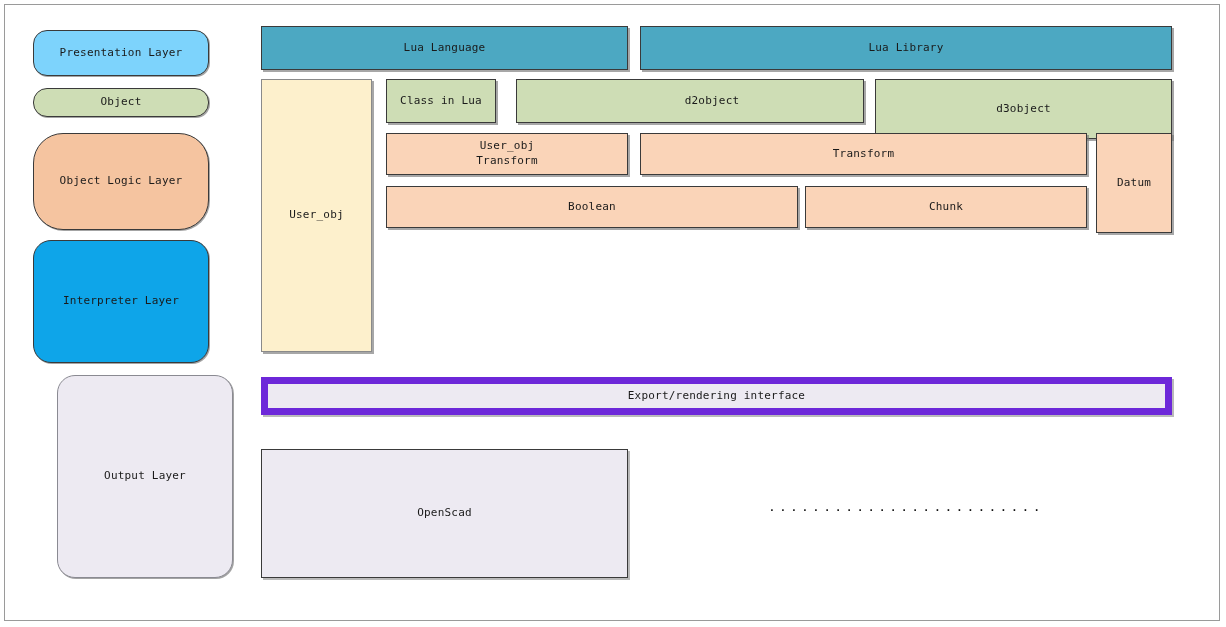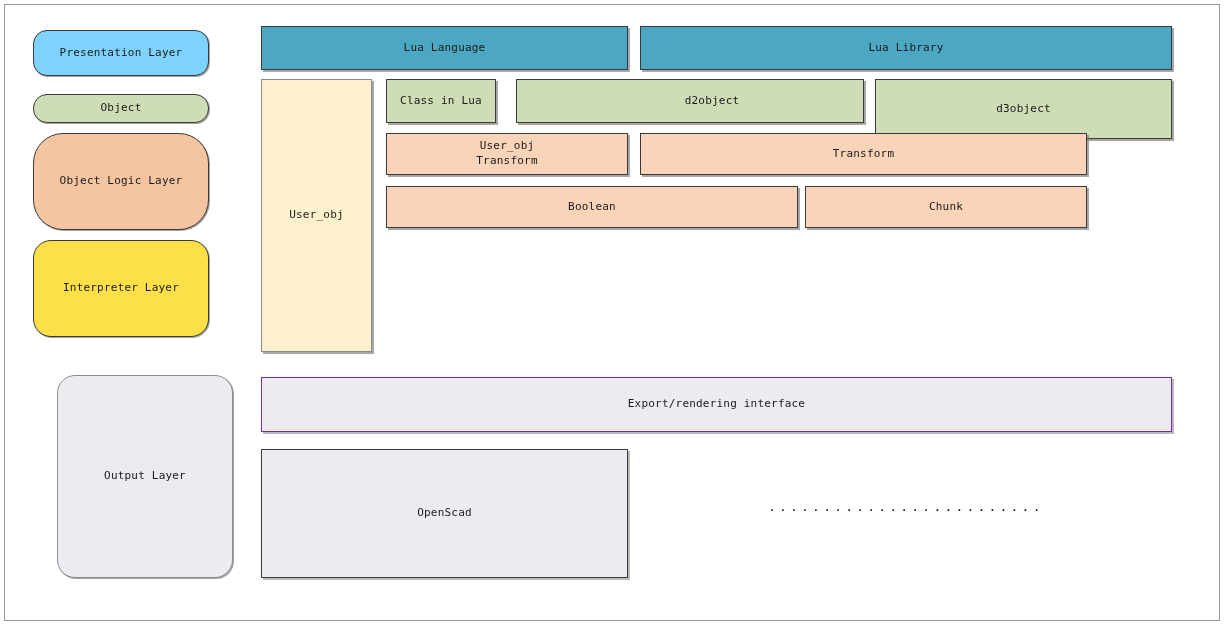--- a/index.html
+++ b/index.html
@@ -64,7 +64,7 @@
     <span>Presentation Layer</span>
   </div>
 
-  <div class="box pill" style="left:33px; top:94px; width:176px; height:29px; background:#CEDDB5;">
+  <div class="box pill" style="left:33px; top:88px; width:176px; height:29px; background:#CEDDB5;">
     <span>Object</span>
   </div>
 

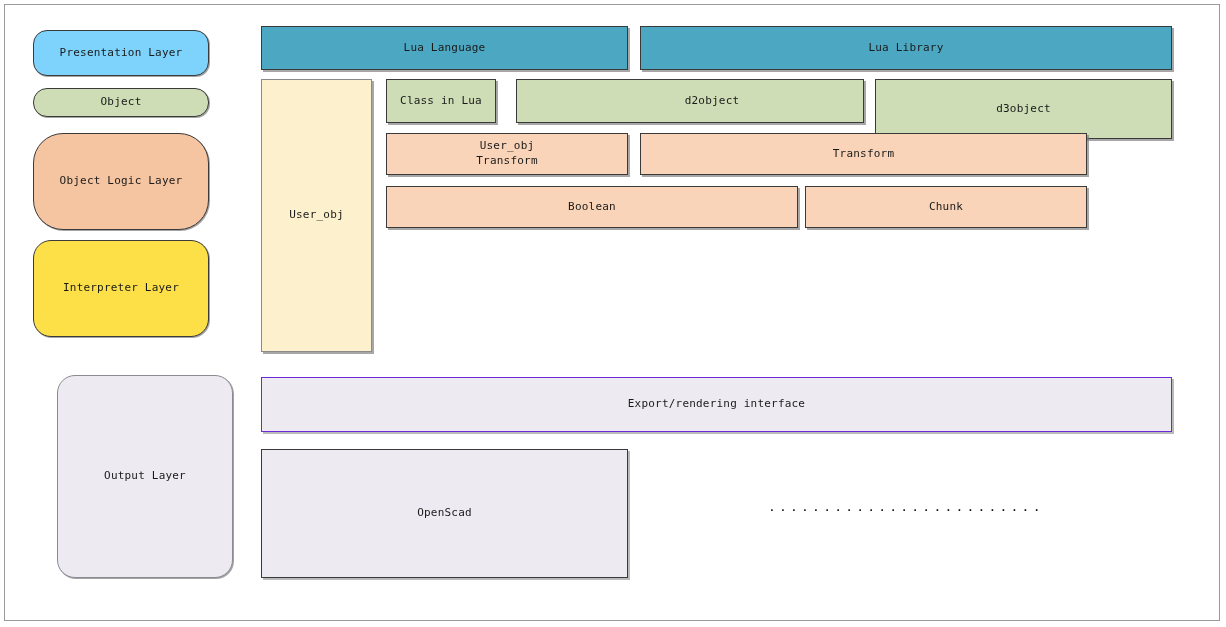--- a/index.html
+++ b/index.html
@@ -113,6 +113,9 @@
     <span>Transform</span>
   </div>
 
+  <div class="box rect" style="left:1096px; top:133px; width:76px; height:100px; background:#FAD4B8;">
+    <span>Datum</span>
+  </div>
 
   <div class="box rect" style="left:386px; top:186px; width:412px; height:42px; background:#FAD4B8;">
     <span>Boolean</span>

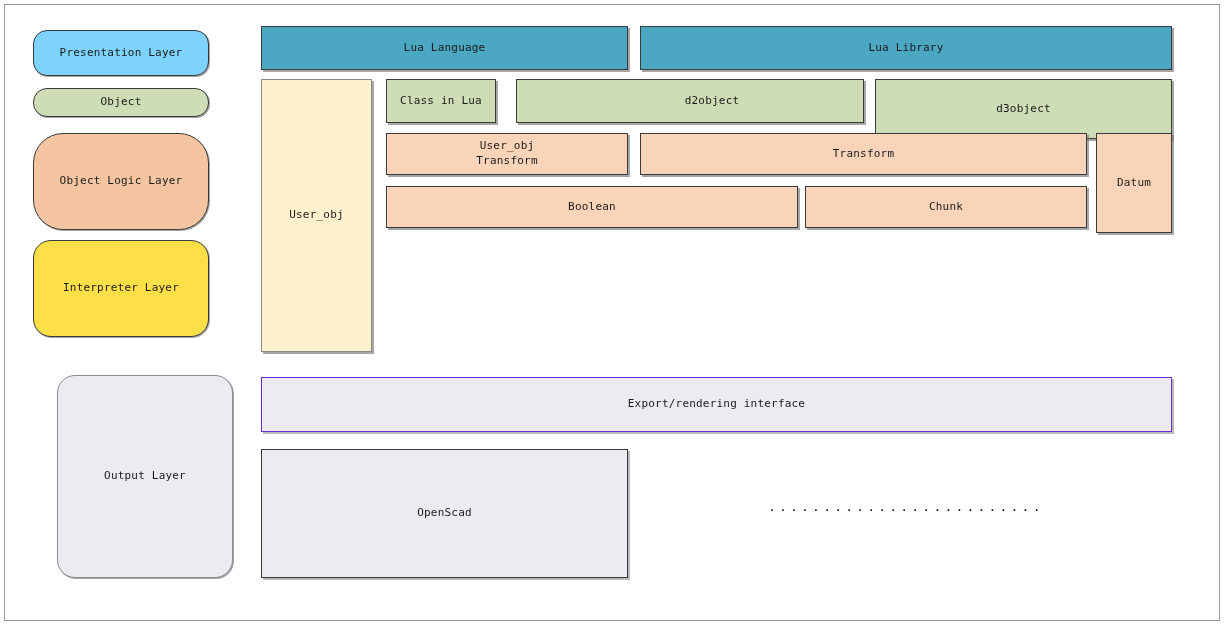--- a/index.html
+++ b/index.html
@@ -72,7 +72,7 @@
     <span>Object Logic Layer</span>
   </div>
 
-  <div class="box pill" style="left:33px; top:240px; width:176px; height:97px; background:#fde047; border-radius:18px;">
+  <div class="box pill" style="left:33px; top:240px; width:176px; height:123px; background:#0ea5e9; border-radius:18px;">
     <span>Interpreter Layer</span>
   </div>
 

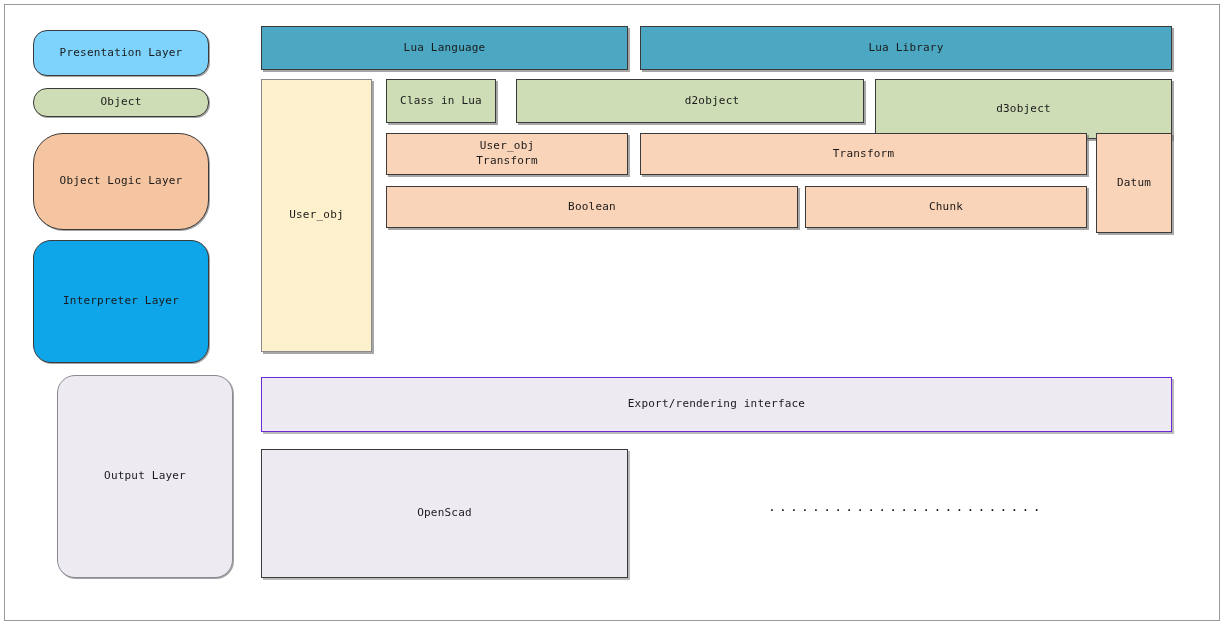--- a/index.html
+++ b/index.html
@@ -126,7 +126,7 @@
   </div>
 
 
-  <div class="box rect-soft" style="left:261px; top:377px; width:911px; height:55px; background:#EDEAF2; border:1px solid #6d28d9;">
+  <div class="box rect-soft" style="left:261px; top:377px; width:911px; height:38px; background:#EDEAF2; border:7px solid #6d28d9;">
     <span>Export/rendering interface</span>
   </div>
 

